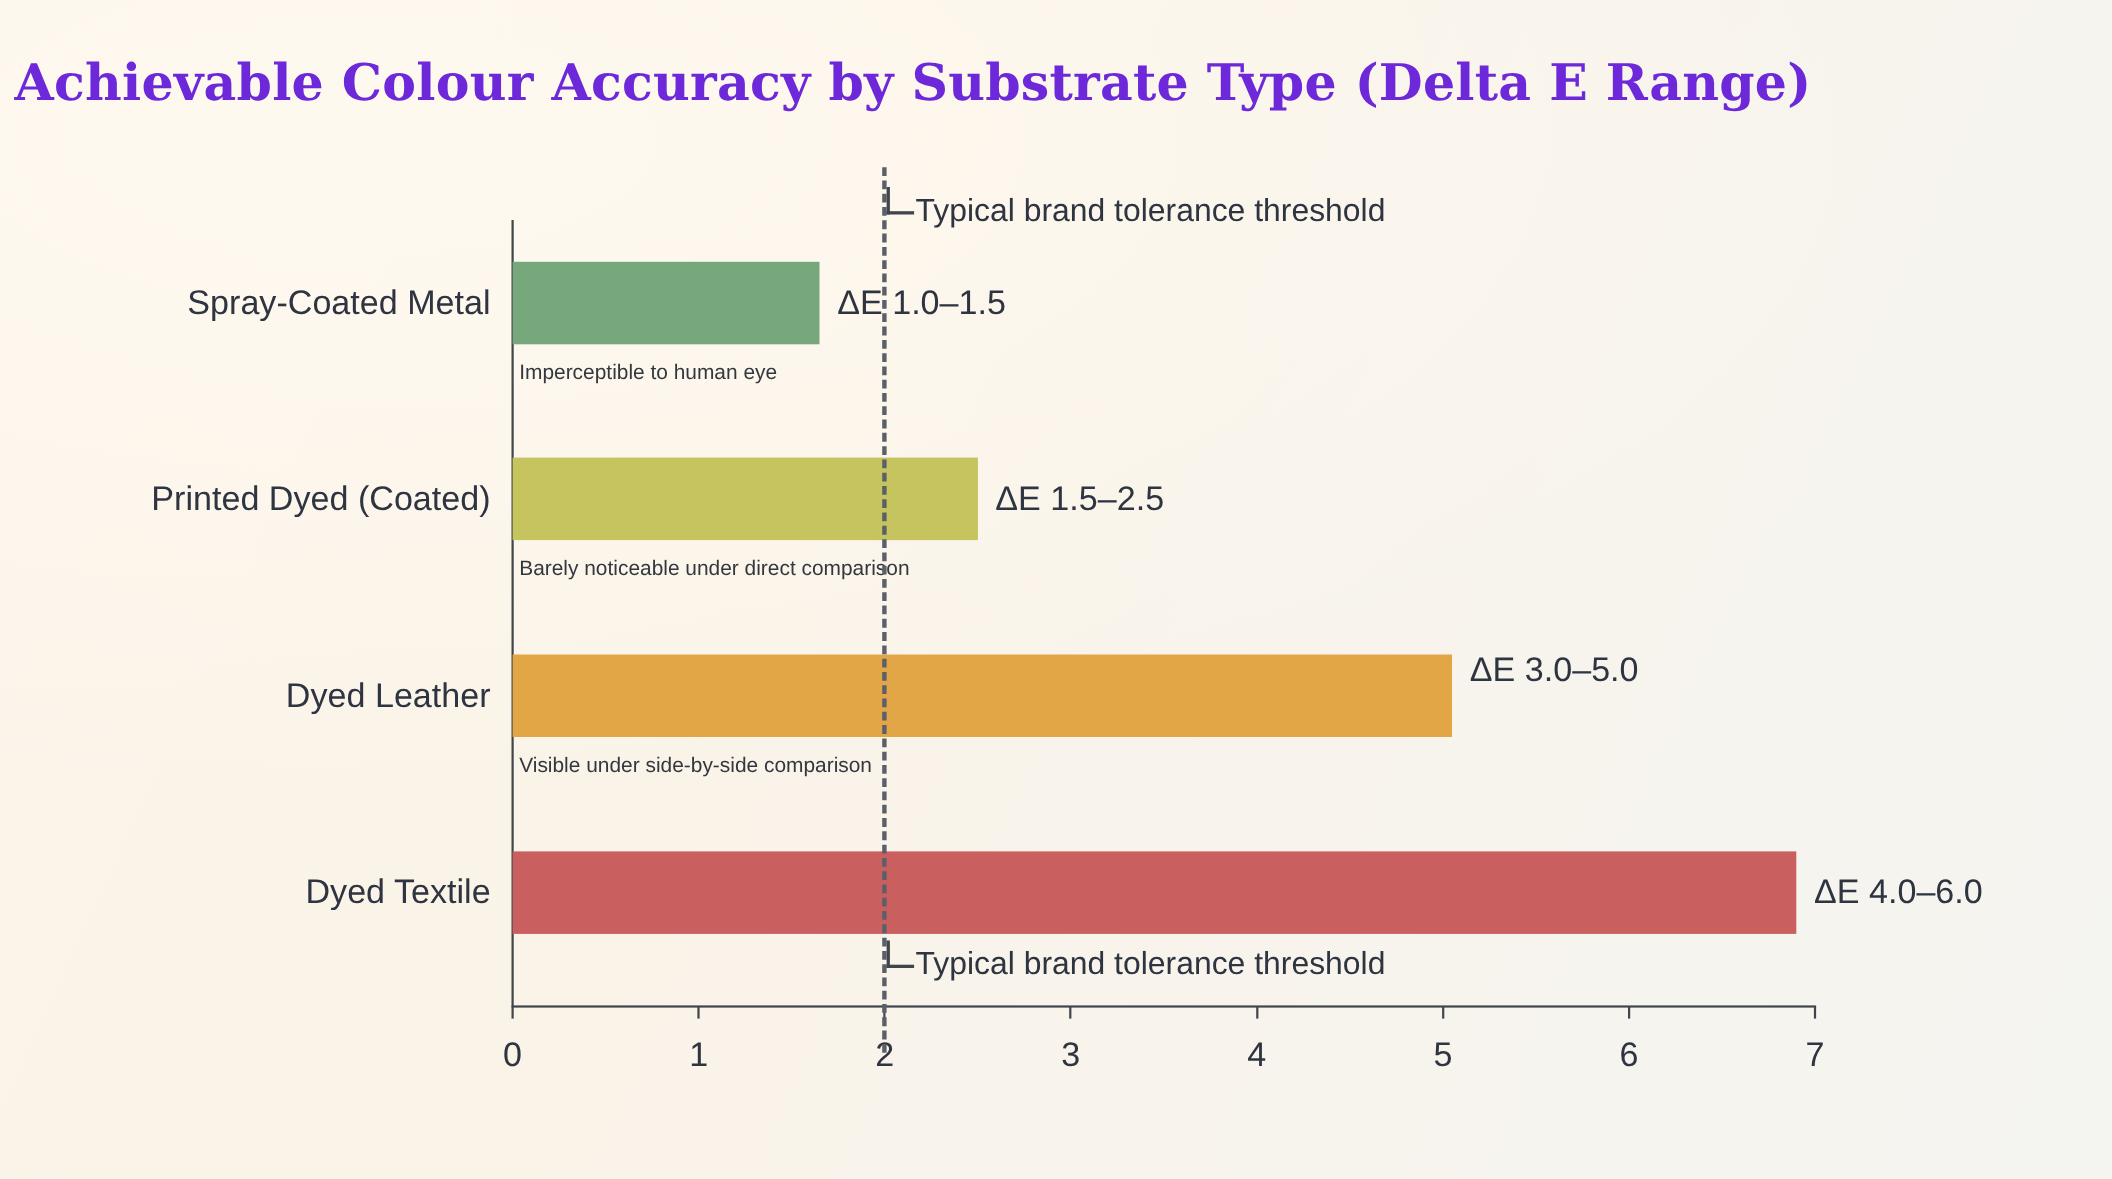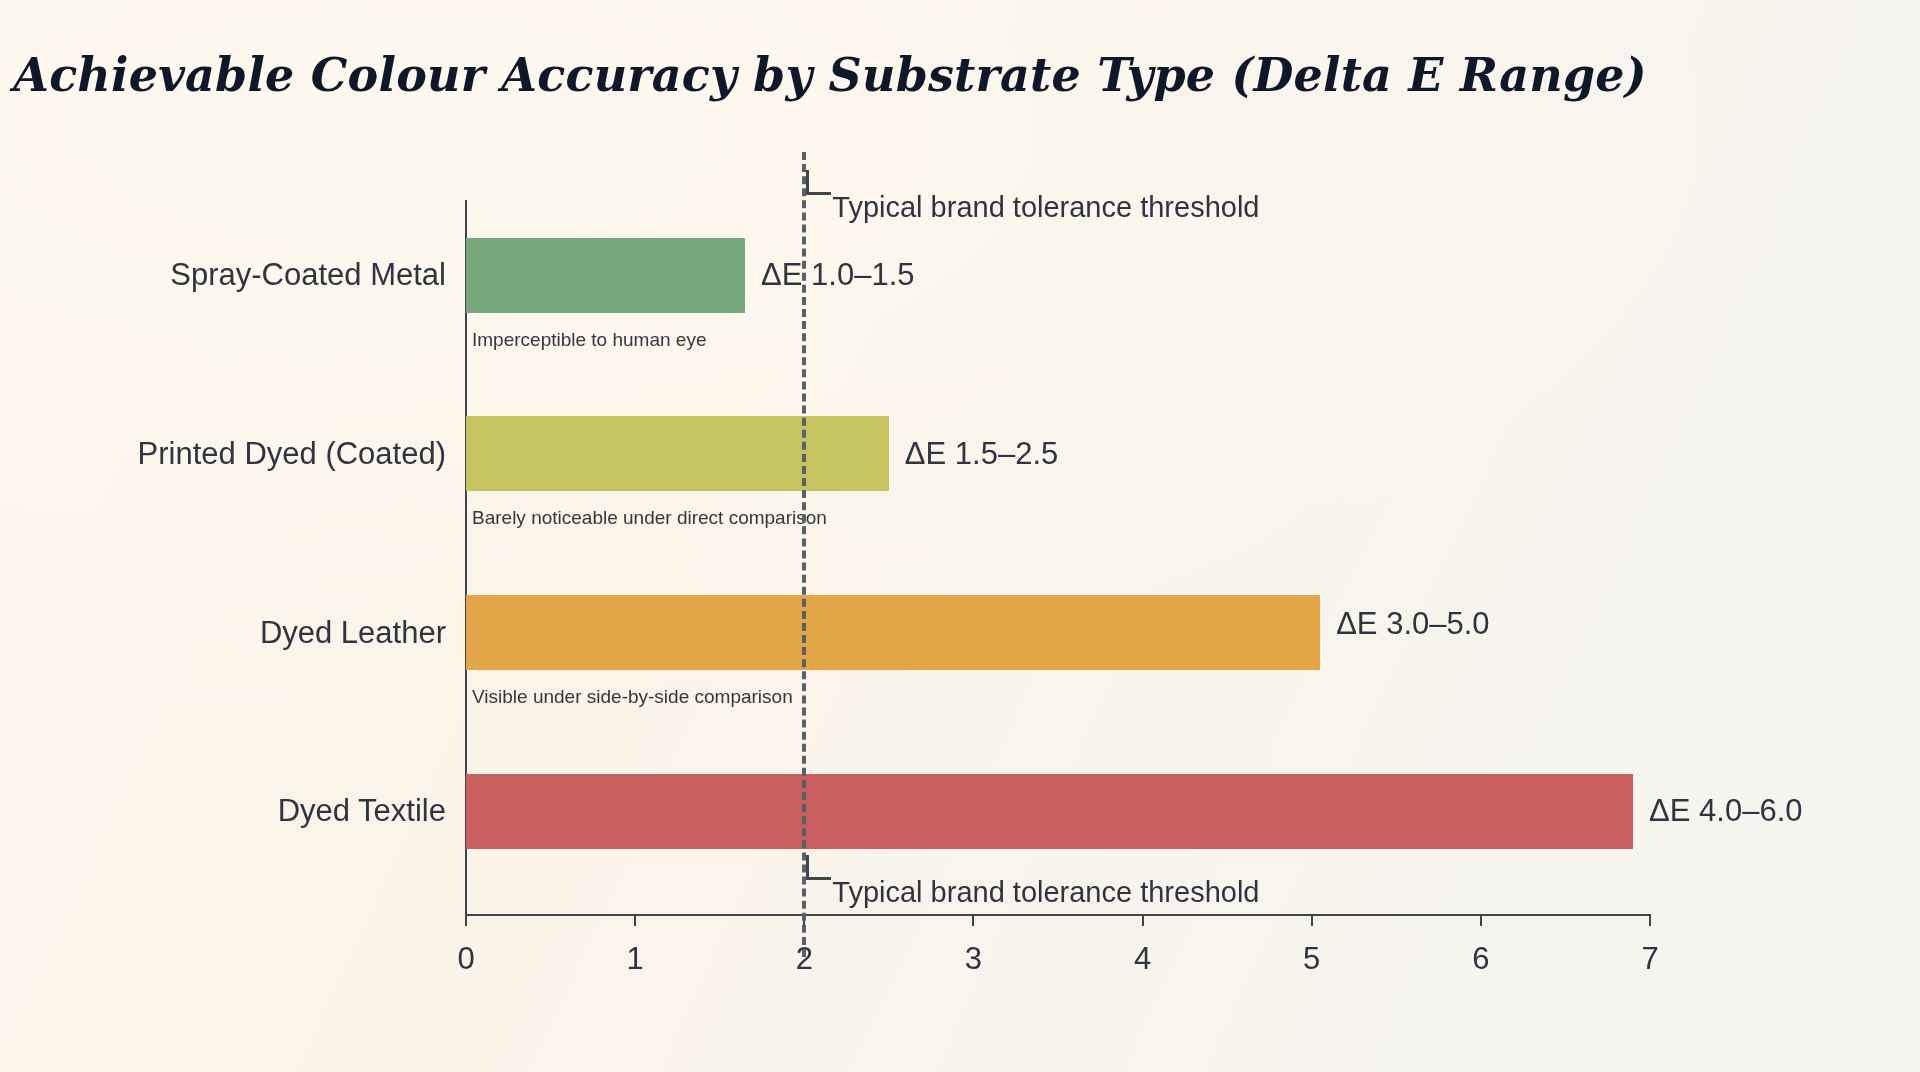--- a/index.html
+++ b/index.html
@@ -44,8 +44,7 @@
     font-weight: 700;
     font-size: 46px;
     letter-spacing: 0.2px;
-    color: #0f172a;
-    font-style: italic;
+    color: #6d28d9;
   }
 
   

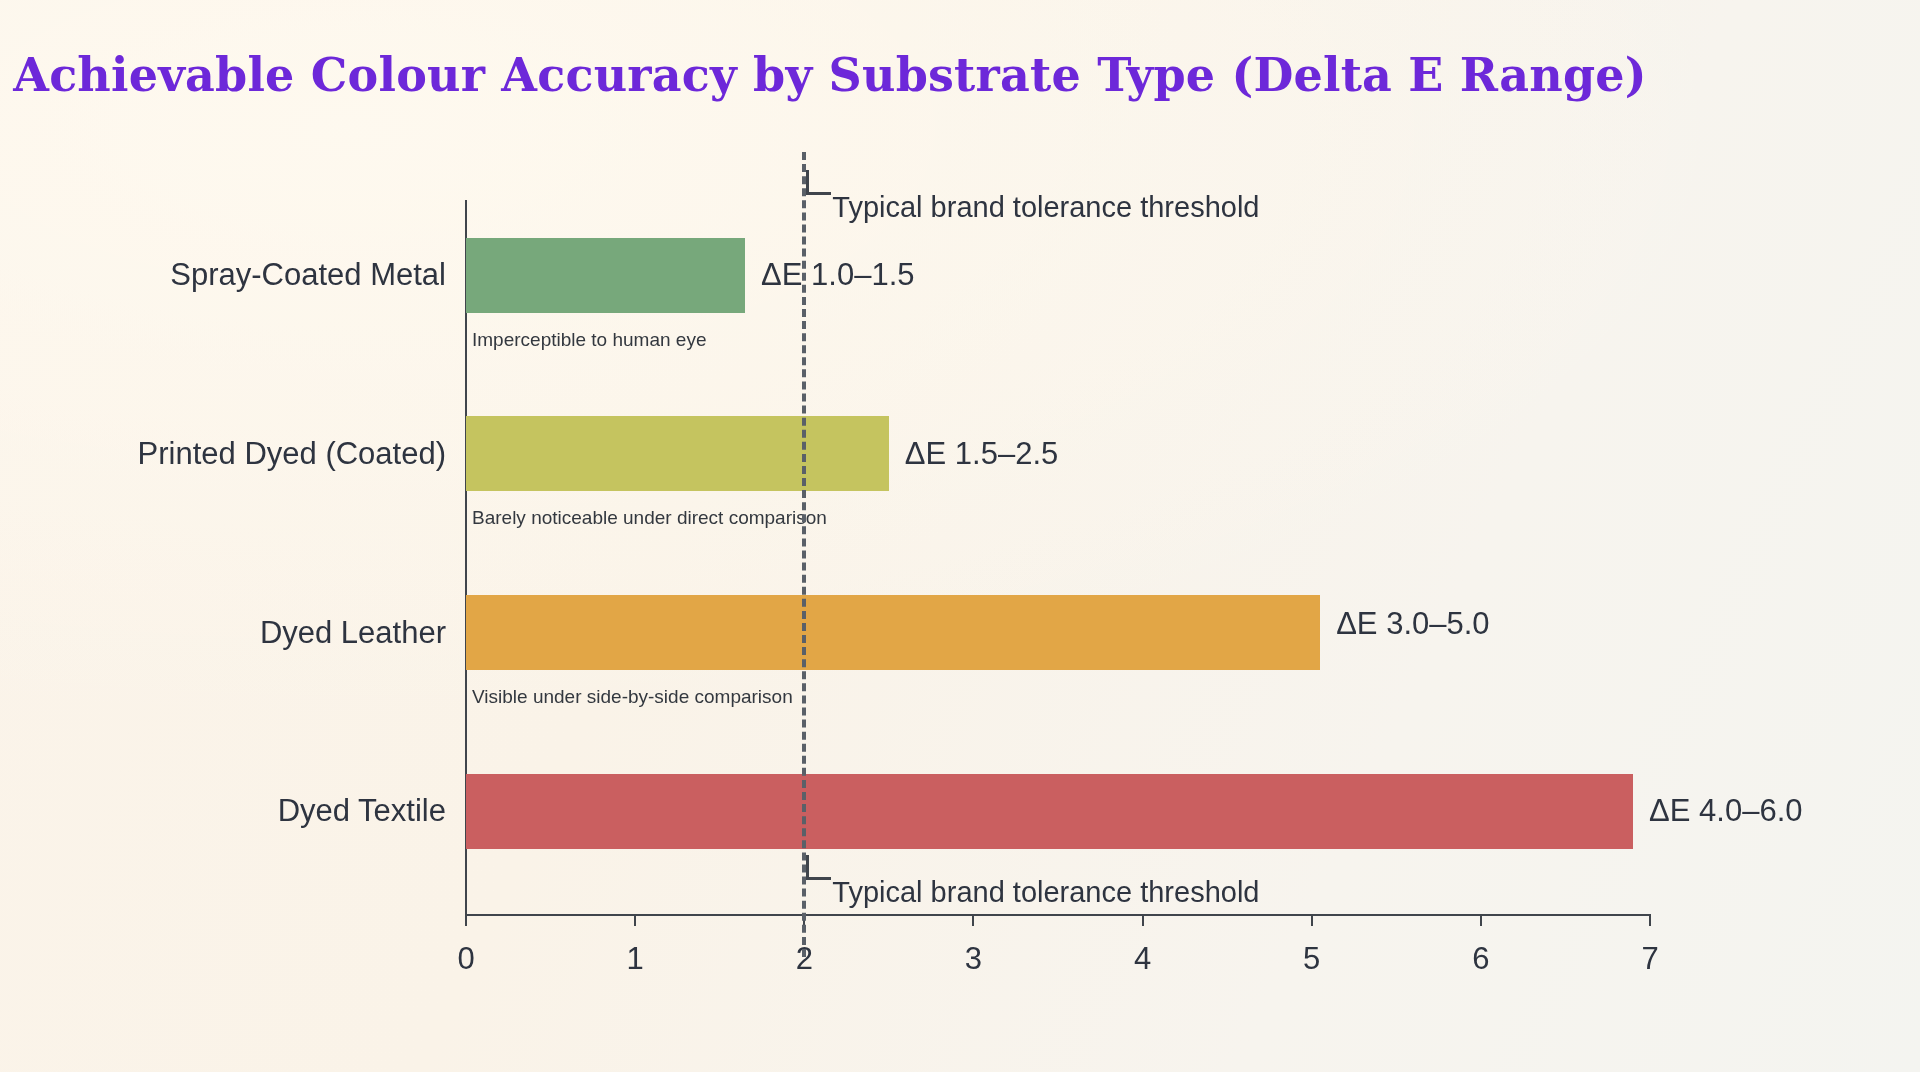--- a/index.html
+++ b/index.html
@@ -151,7 +151,6 @@
     color: #2E3440;
     white-space: nowrap;
     transform: translateY(-50%);
-    margin-top: 15px;
   }
   .threshold-elbow {
     position: absolute;

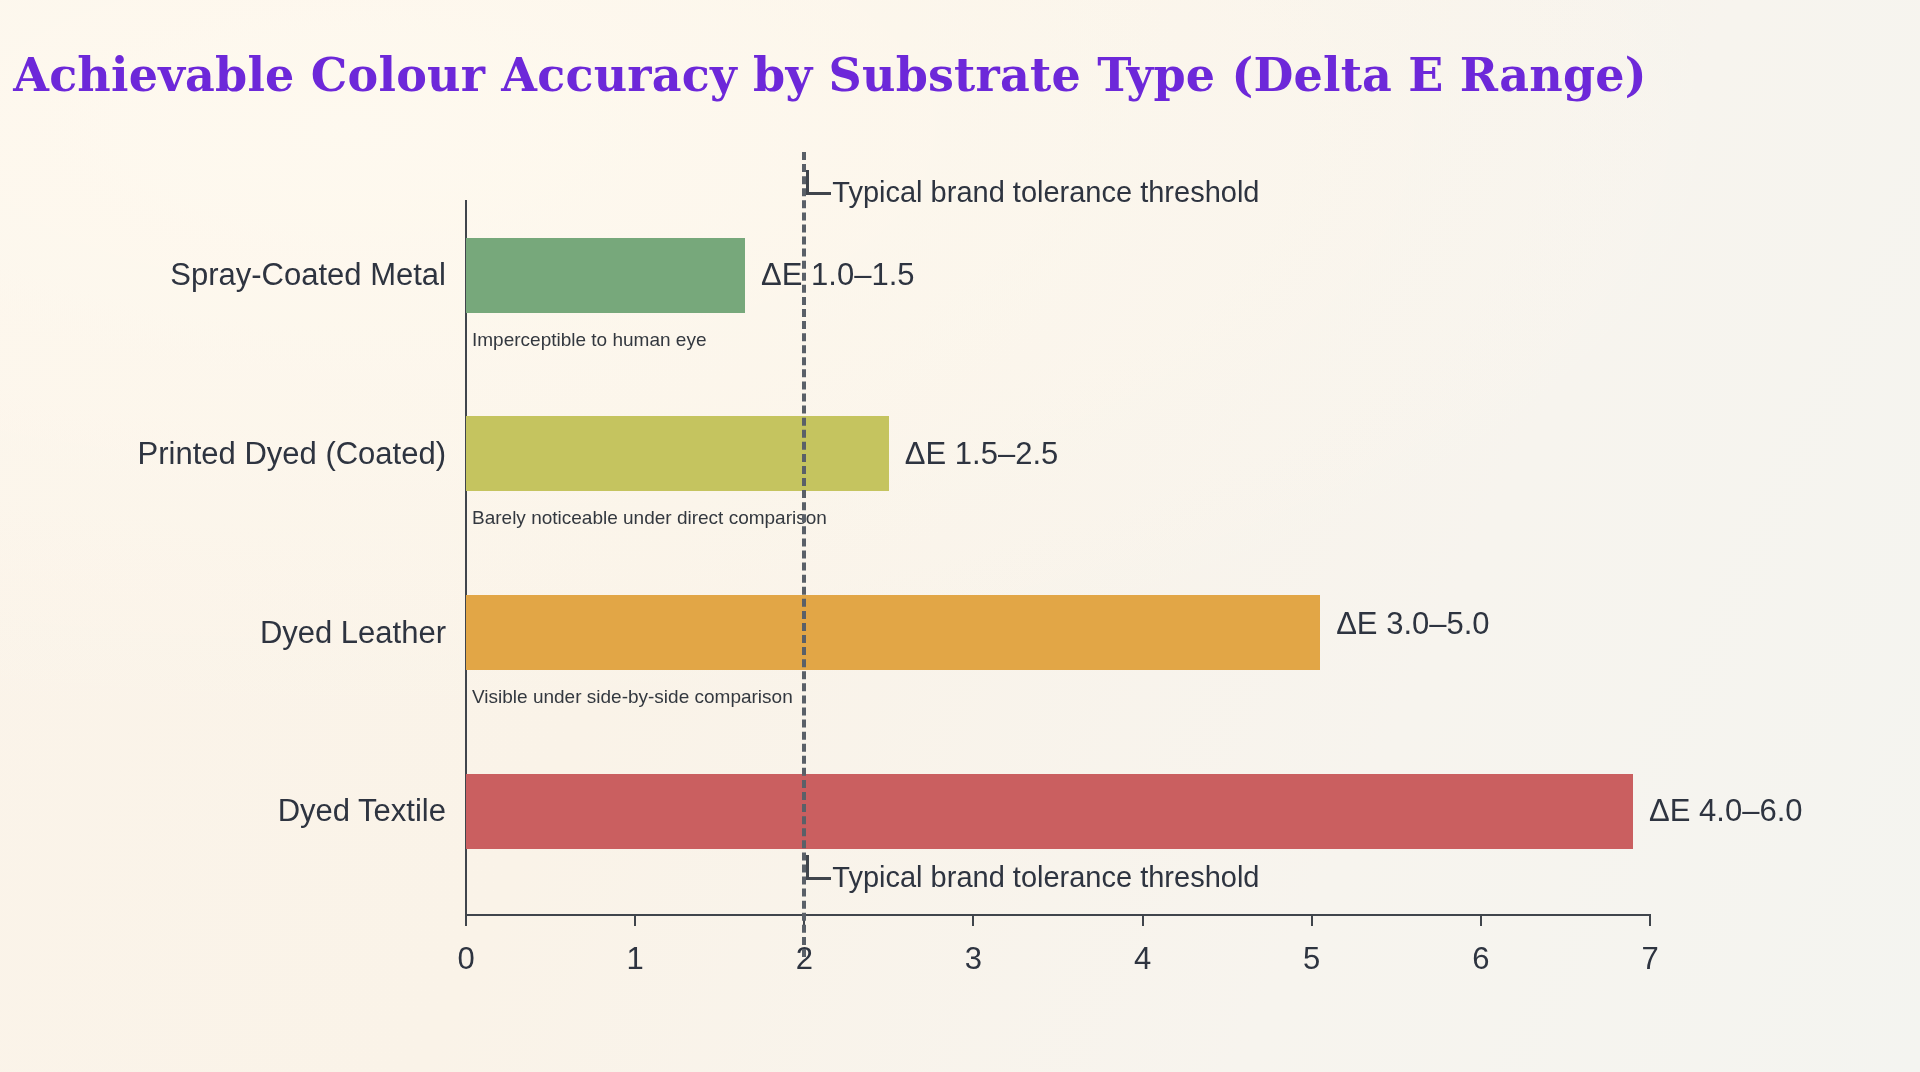--- a/index.html
+++ b/index.html
@@ -203,7 +203,7 @@
       <div class="bar-value" style="left: 438.857px; top: 253.825px;">ΔE 1.5–2.5</div>
       <div class="note" style="top: 318.325px;">Barely noticeable under direct comparison</div>
       <div class="bar" style="top: 395.075px; width: 854.171px; background: rgb(226, 166, 70);"></div>
-      <div class="bar-value" style="left: 870.171px; top: 424px;">ΔE 3.0–5.0</div>
+      <div class="bar-value" style="left: 870.171px; top: 409px;">ΔE 3.0–5.0</div>
       <div class="note" style="top: 497.075px;">Visible under side-by-side comparison</div>
       <div class="bar" style="top: 573.825px; width: 1167.09px; background: rgb(202, 95, 96);"></div>
       <div class="bar-value" style="left: 1183.09px; top: 611.325px;">ΔE 4.0–6.0</div>

